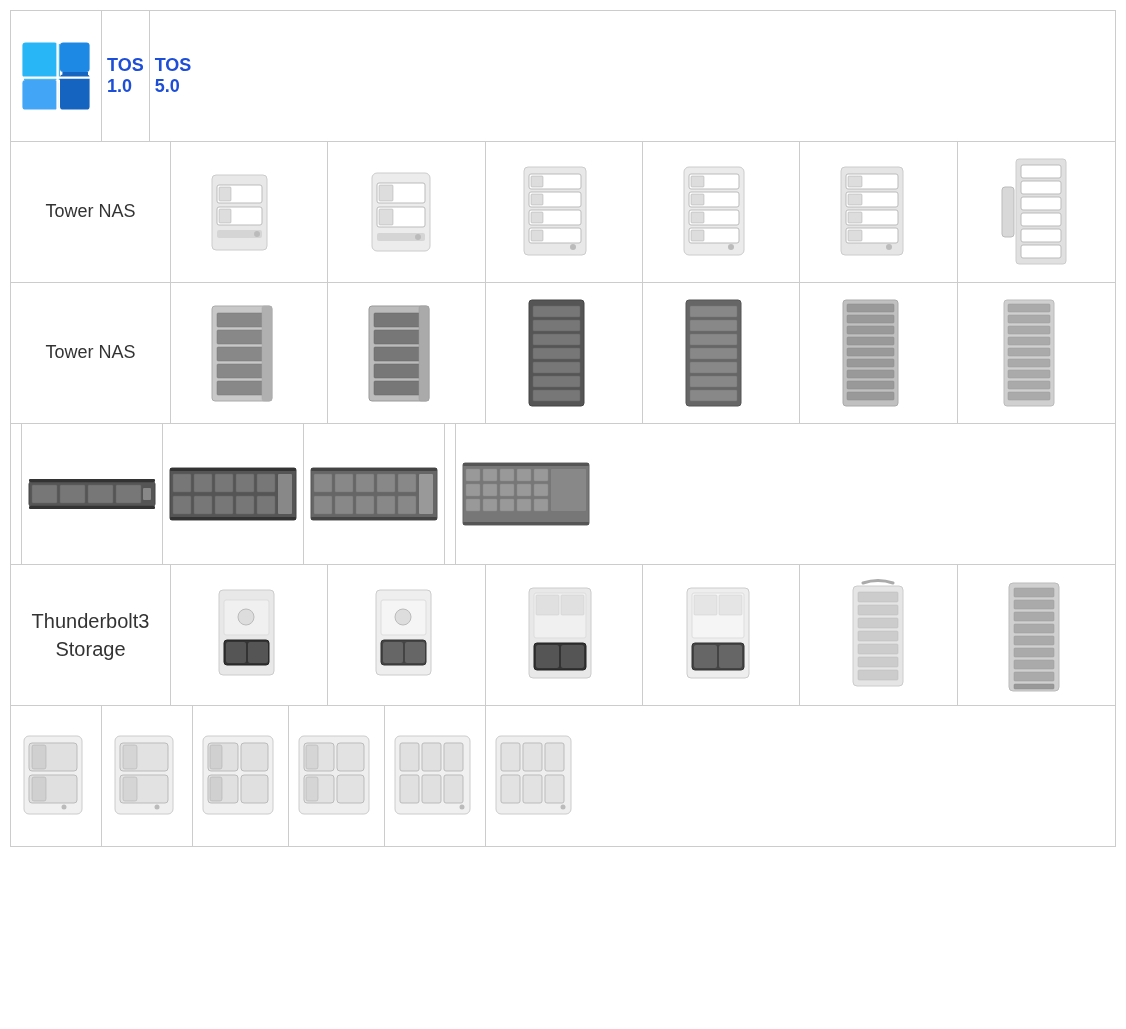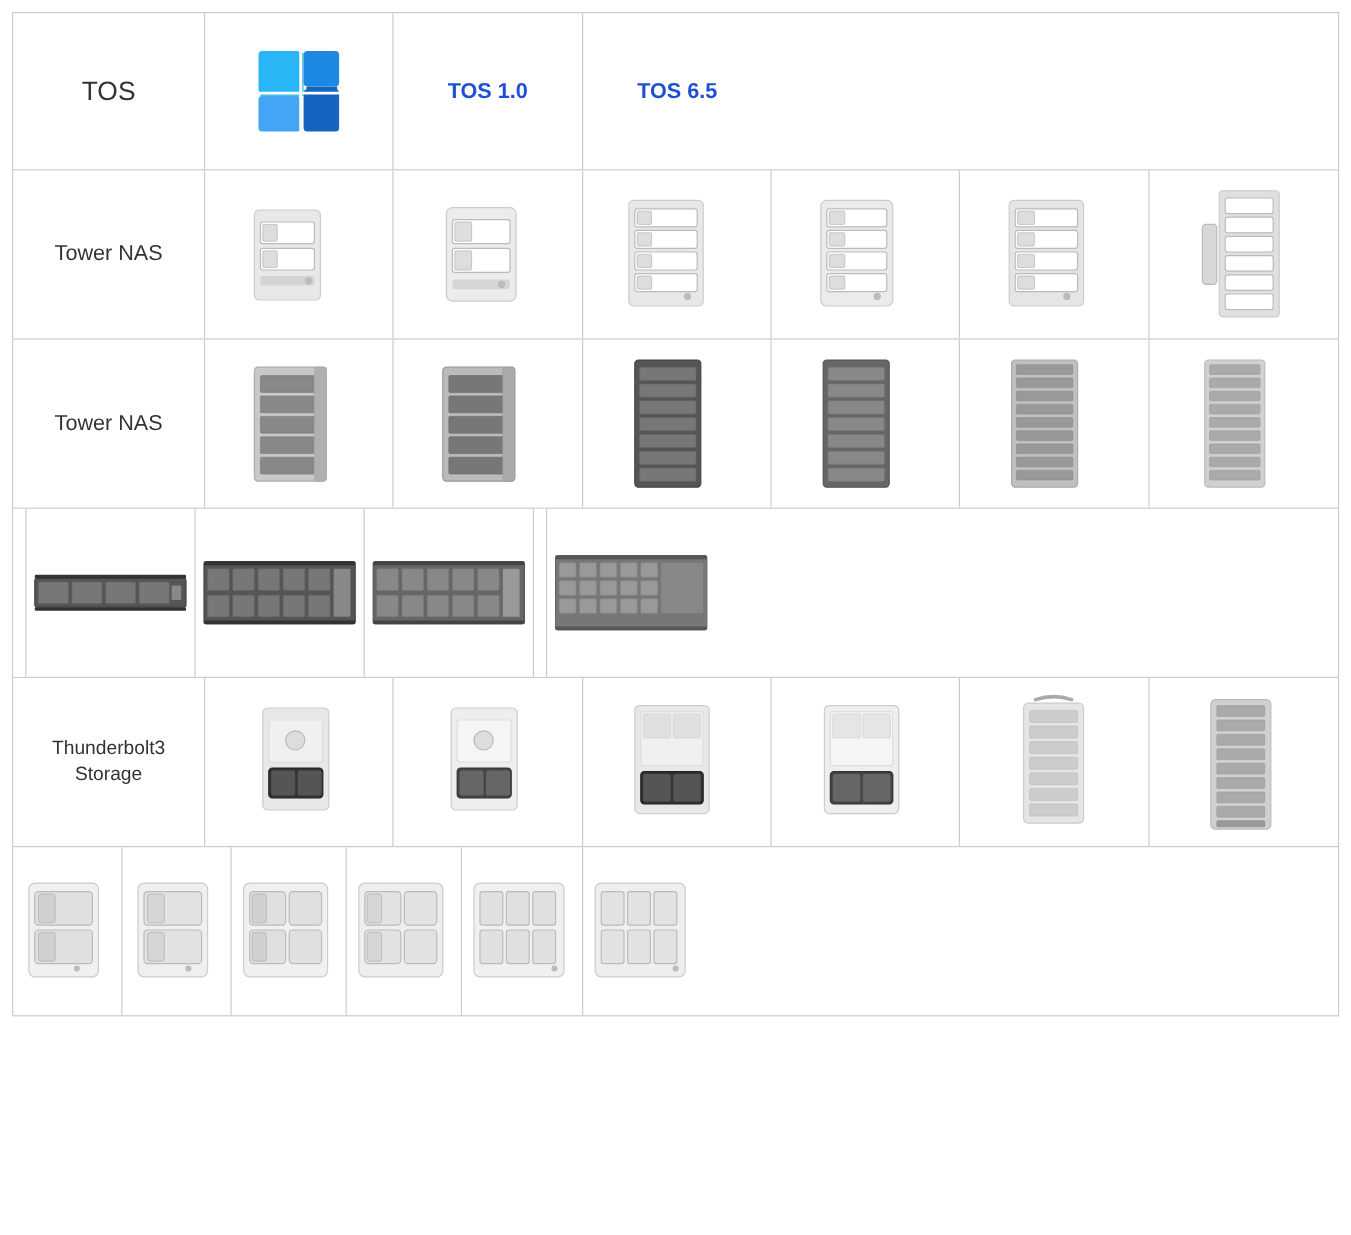--- a/index.html
+++ b/index.html
@@ -78,9 +78,6 @@
 <div class="table-wrapper">
 
   <div class="row tos-header">
-    <div class="label-cell">
-      <span class="tos-label">TOS</span>
-    </div>
     <div class="content-cell">
 
       <div class="cell">

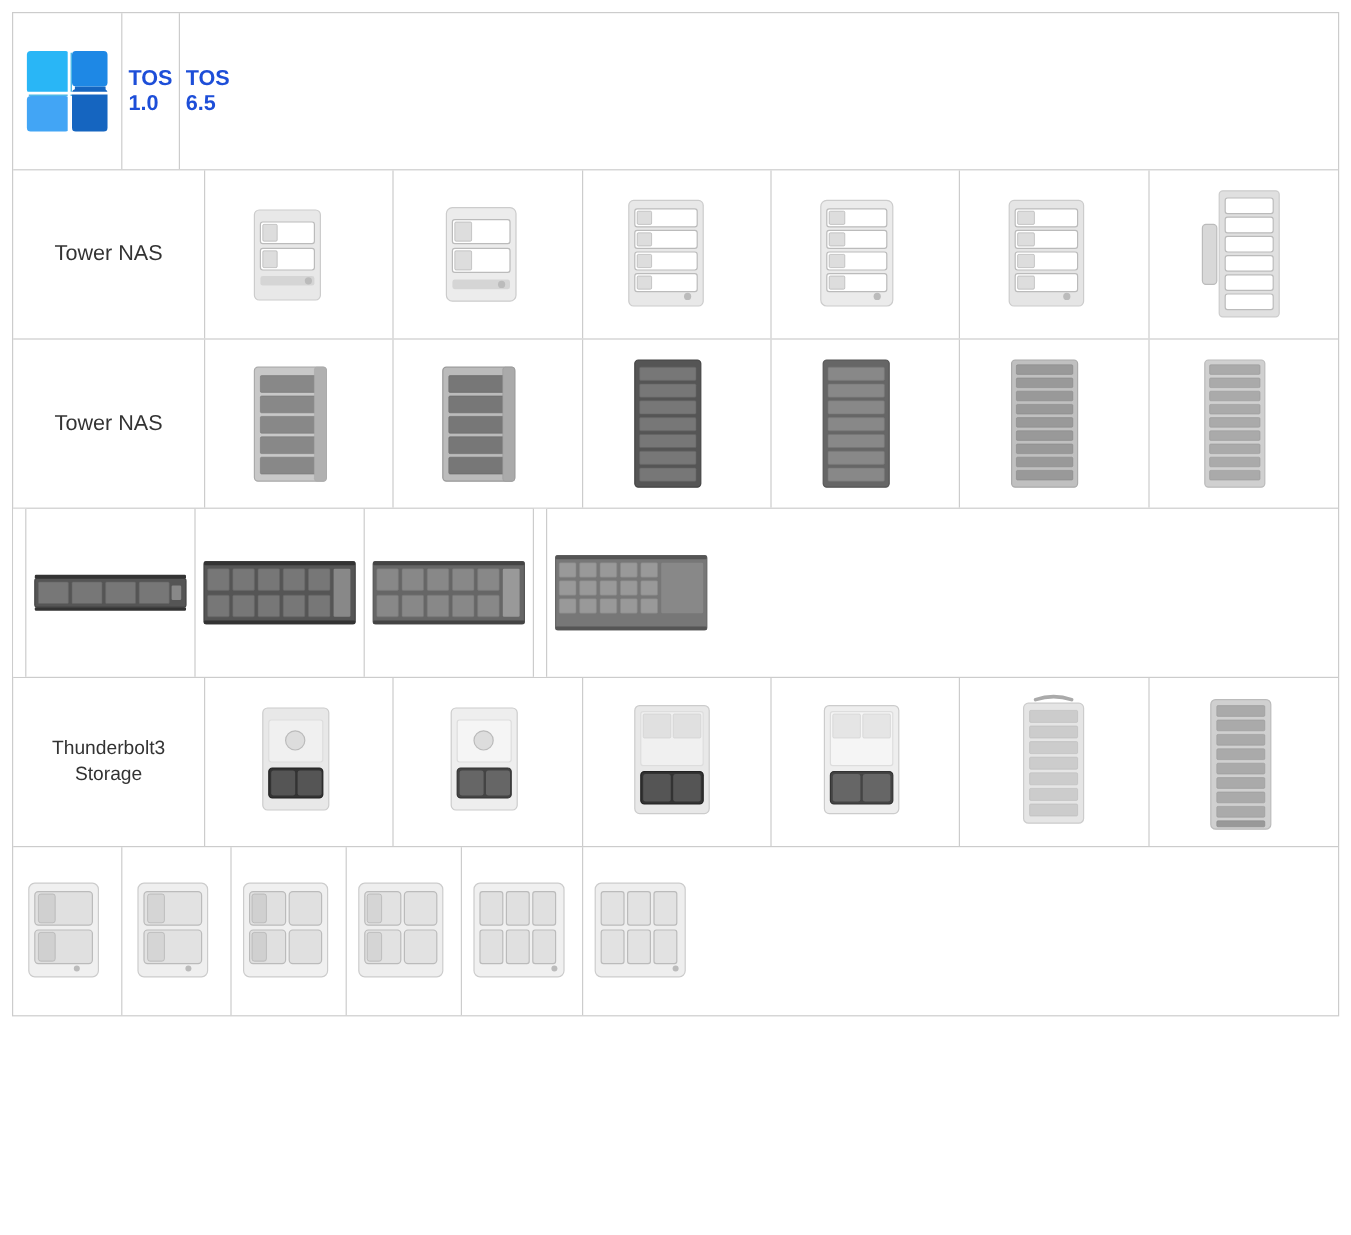--- a/index.html
+++ b/index.html
@@ -108,7 +108,7 @@
         <span class="tos-version">TOS 1.0</span>
       </div>
       <div class="cell">
-        <span class="tos-version">TOS 6.5</span>
+        <span class="tos-version">TOS 5.0</span>
       </div>
     </div>
   </div>

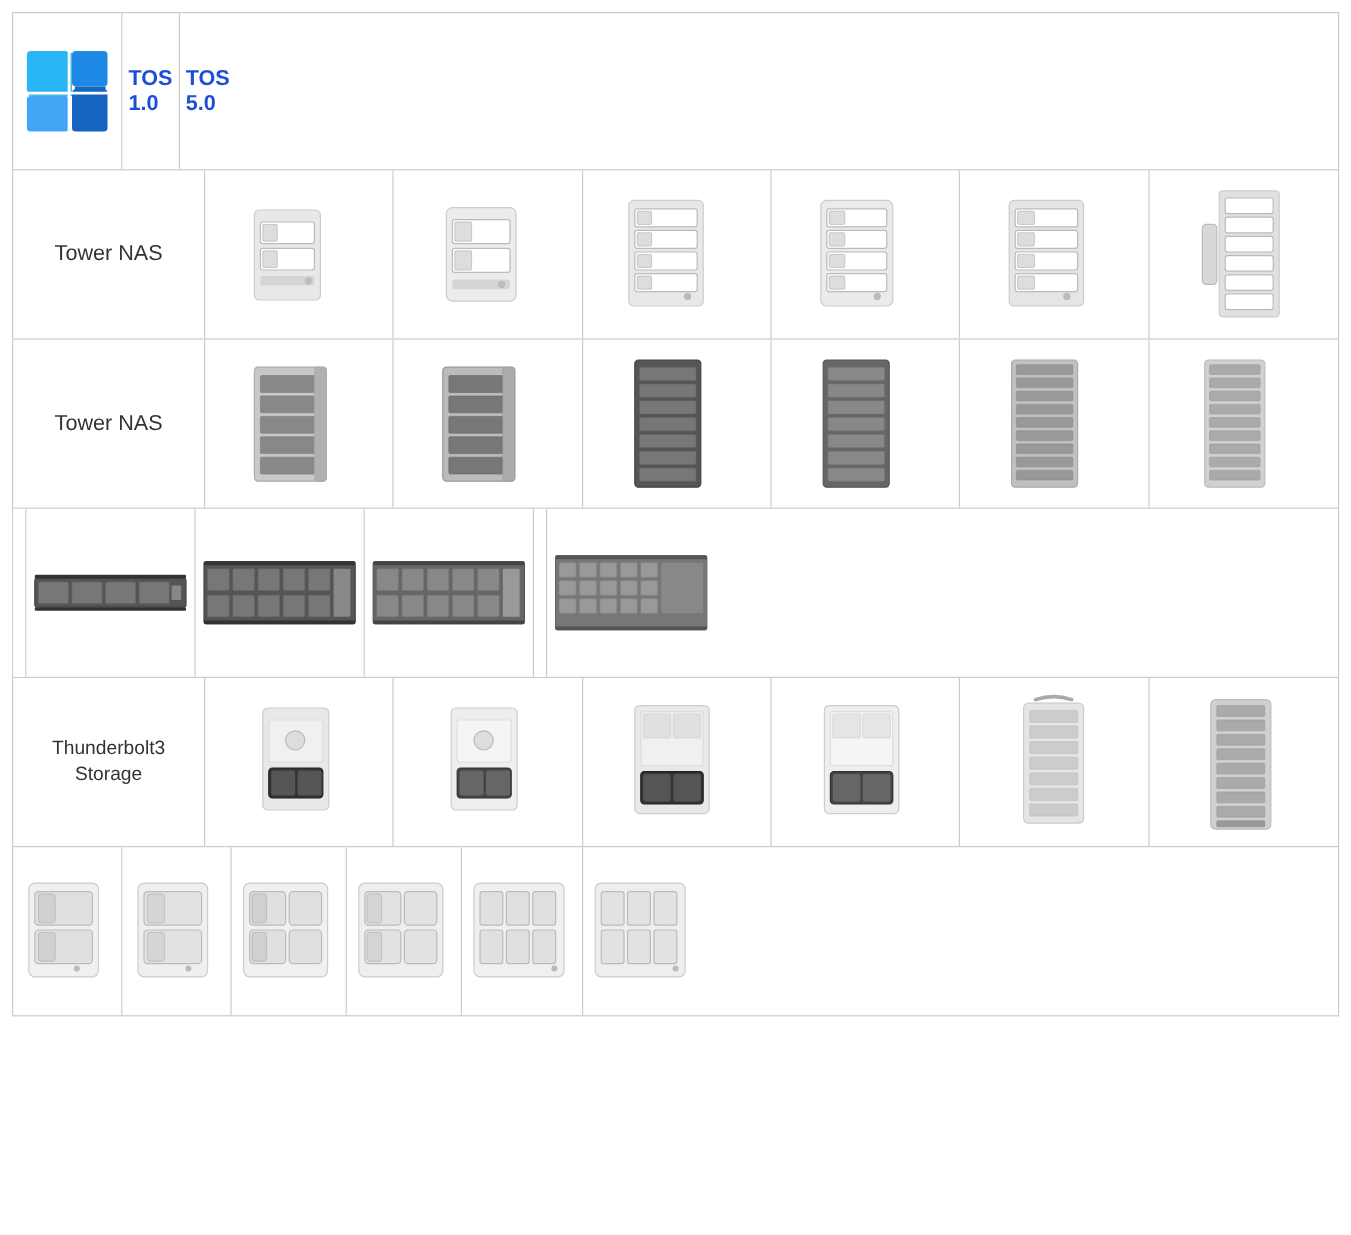--- a/index.html
+++ b/index.html
@@ -380,7 +380,7 @@
 
   <div class="row">
     <div class="label-cell">
-      <span style="font-size:16px;">Thunderbolt3 Storage</span>
+      <span style="font-size:20px;">Thunderbolt3 Storage</span>
     </div>
     <div class="content-cell">
 

